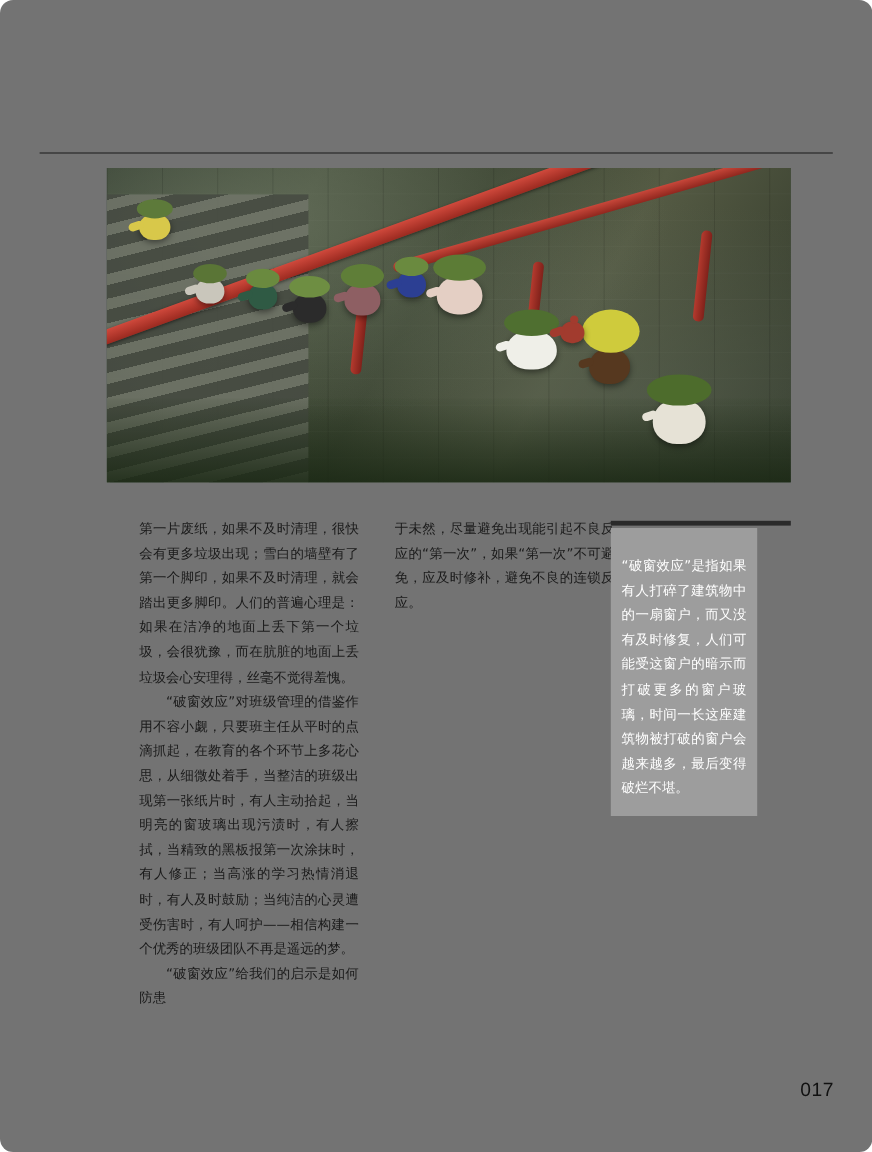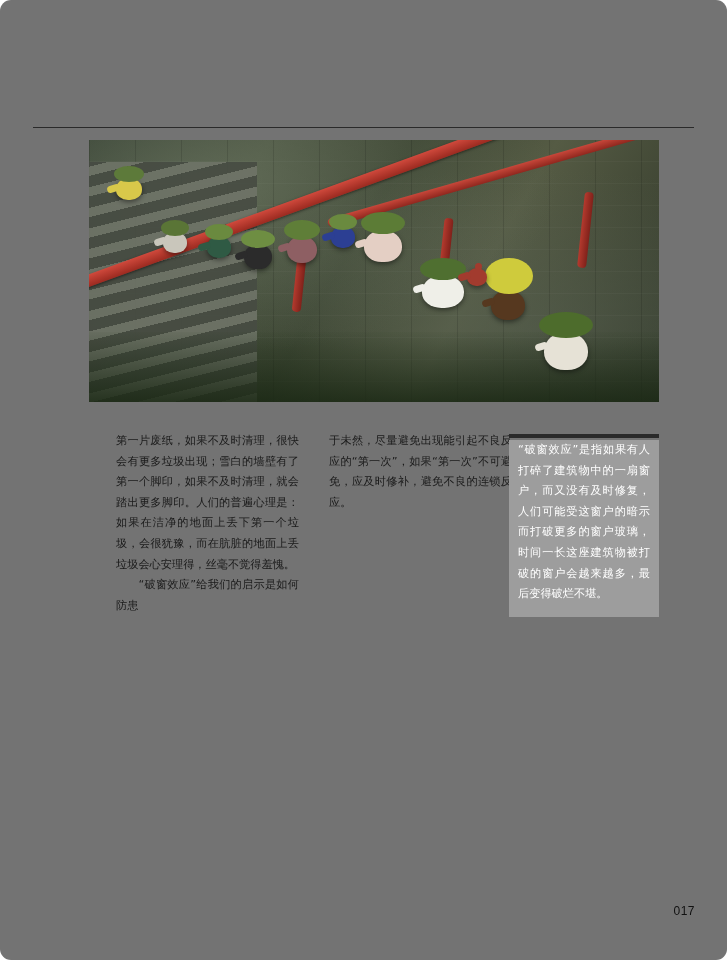--- a/index.html
+++ b/index.html
@@ -168,12 +168,12 @@
     position: absolute;
     left: 509px;
     top: 440px;
-    width: 150px;
+    width: 122px;
     background: #9d9d9d;
     color: #ffffff;
     font-size: 11.2px;
     line-height: 20.6px;
-    padding: 0 9px 12px 9px;
+    padding: 22px 9px 12px 9px;
     box-sizing: border-box;
     text-align: justify;
   }

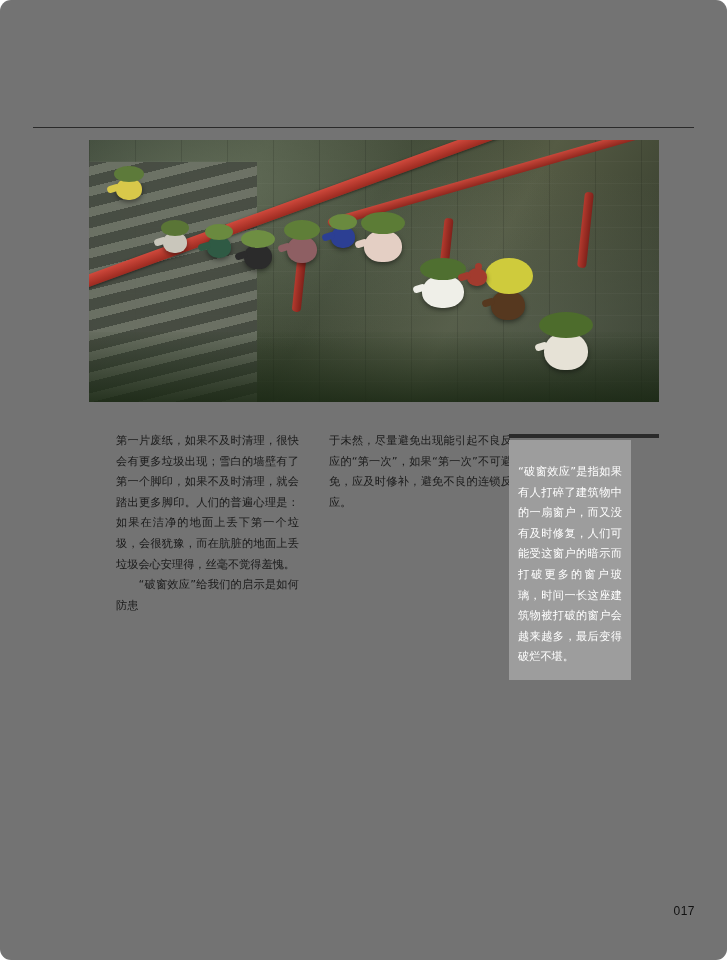--- a/index.html
+++ b/index.html
@@ -250,6 +250,7 @@
 
   <div class="col" id="col-left">
     <p>第一片废纸，如果不及时清理，很快会有更多垃圾出现；雪白的墙壁有了第一个脚印，如果不及时清理，就会踏出更多脚印。人们的普遍心理是：如果在洁净的地面上丢下第一个垃圾，会很犹豫，而在肮脏的地面上丢垃圾会心安理得，丝毫不觉得羞愧。</p>
+    <p class="indent">“破窗效应”对班级管理的借鉴作用不容小觑，只要班主任从平时的点滴抓起，在教育的各个环节上多花心思，从细微处着手，当整洁的班级出现第一张纸片时，有人主动拾起，当明亮的窗玻璃出现污渍时，有人擦拭，当精致的黑板报第一次涂抹时，有人修正；当高涨的学习热情消退时，有人及时鼓励；当纯洁的心灵遭受伤害时，有人呵护——相信构建一个优秀的班级团队不再是遥远的梦。</p>
     <p class="indent">“破窗效应”给我们的启示是如何防患</p>
   </div>
 

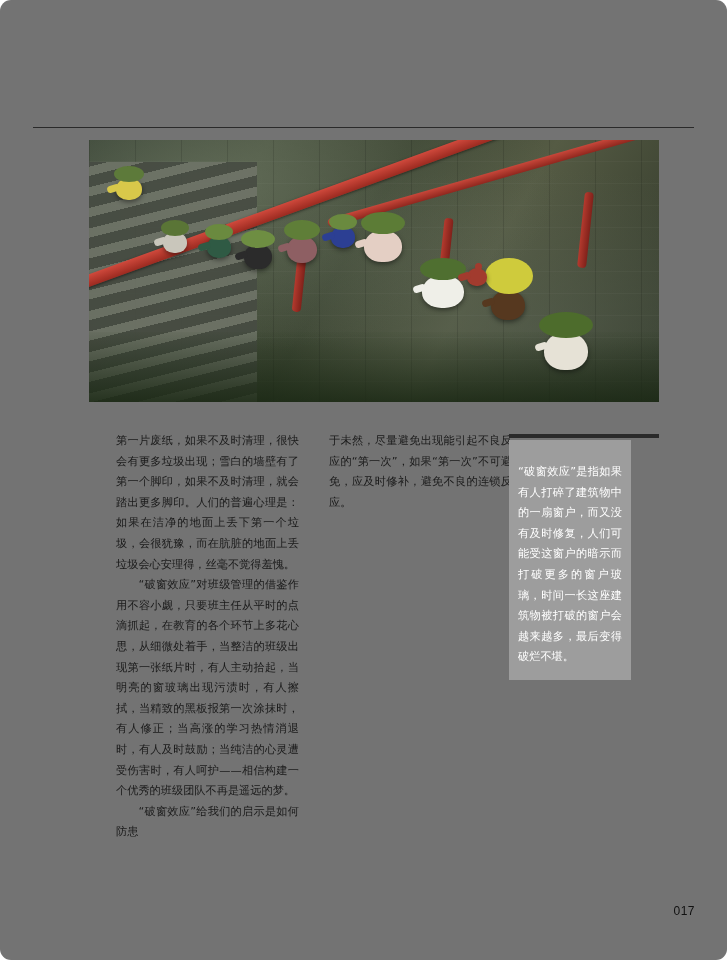--- a/index.html
+++ b/index.html
@@ -191,7 +191,7 @@
     position: absolute;
     right: 32px;
     bottom: 42px;
-    font-size: 12px;
+    font-size: 16px;
     letter-spacing: .5px;
     color: #111111;
     font-family: "Liberation Sans", sans-serif;

